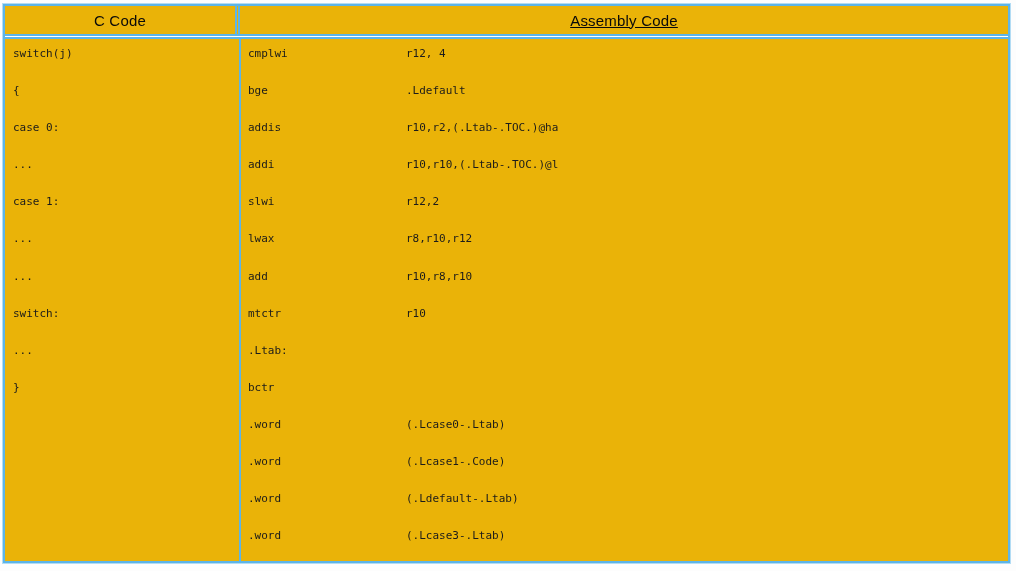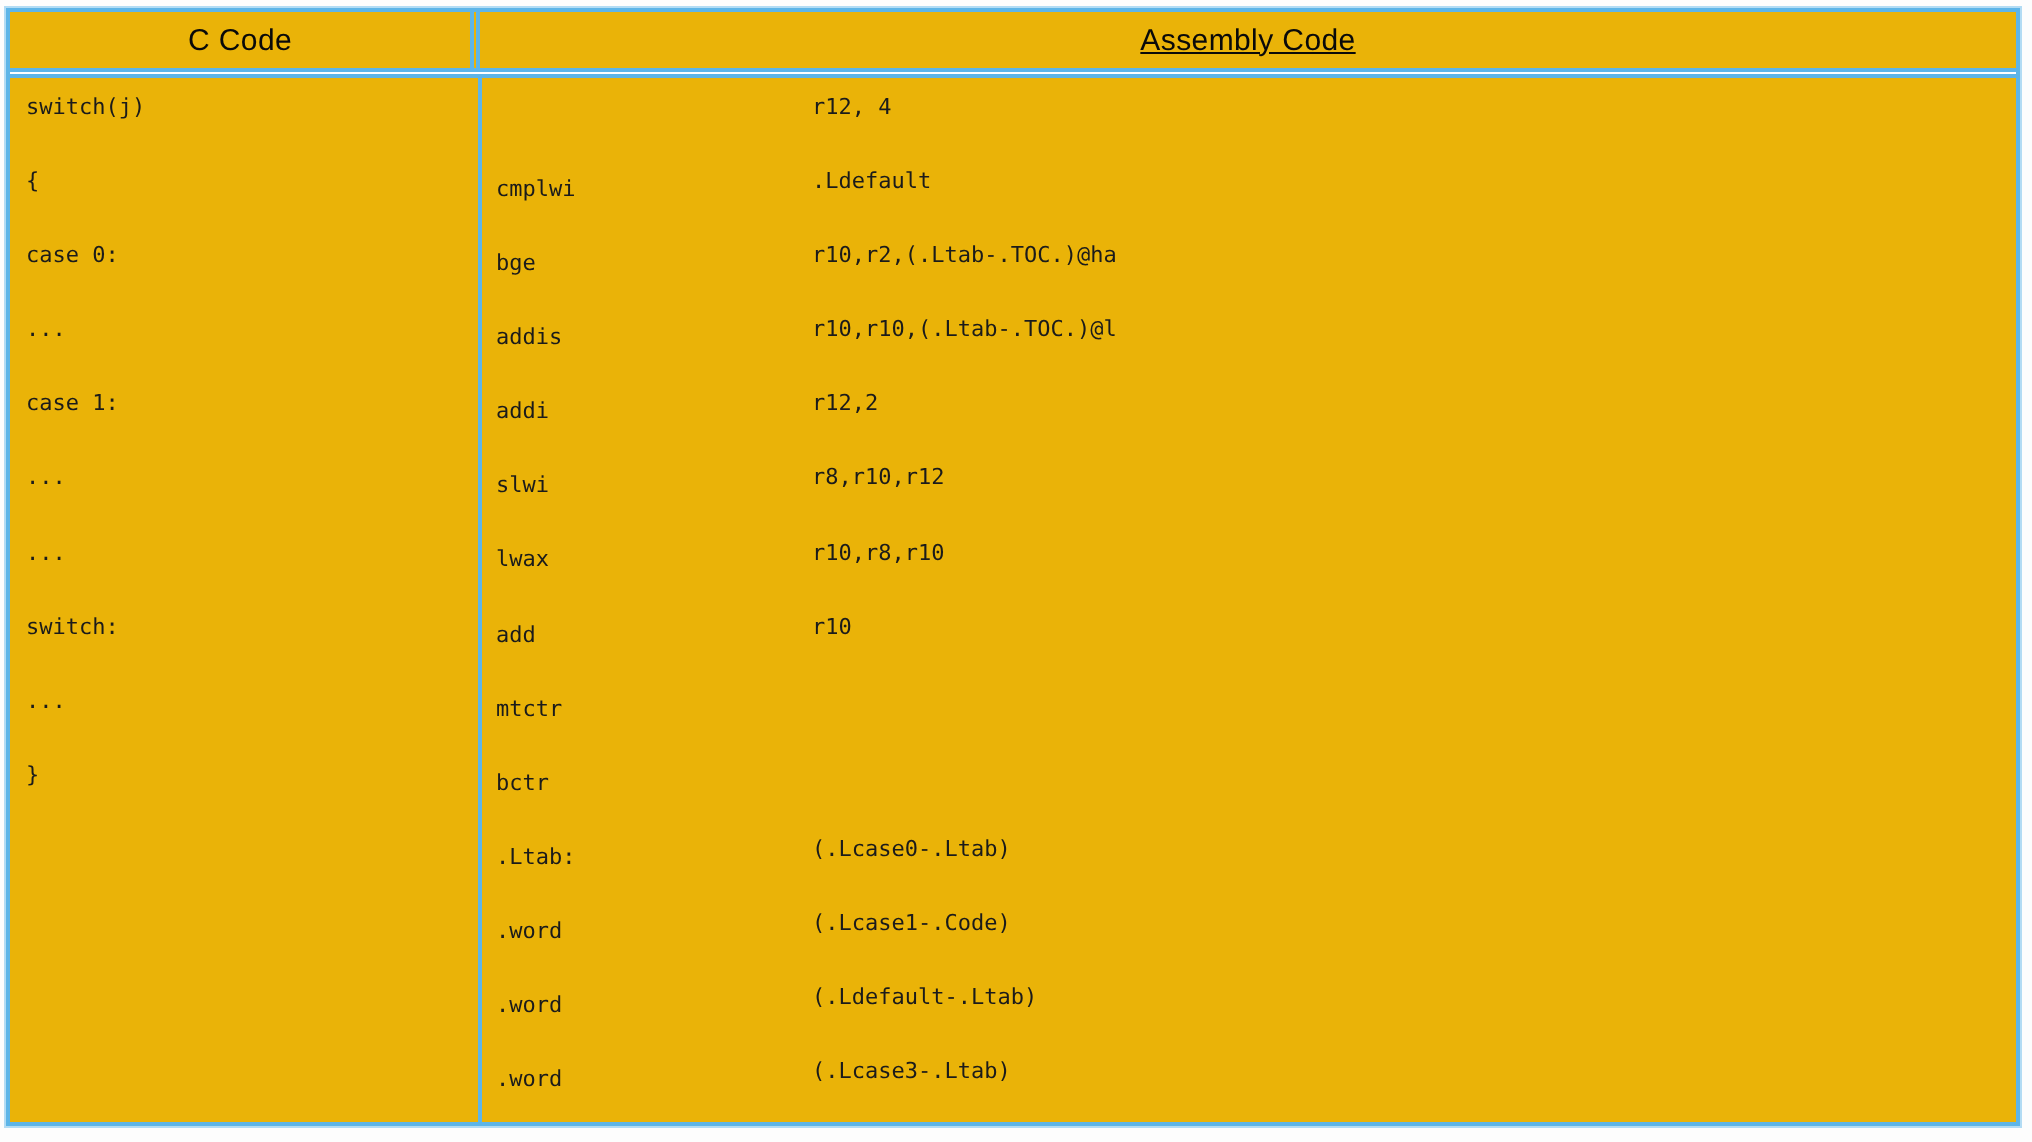--- a/index.html
+++ b/index.html
@@ -41,7 +41,7 @@
   }
   .c-row{padding-left:8px;}
   .asm-row{padding-left:7px;}
-  .mnemonic{display:inline-block;width:158px;flex:0 0 158px;margin-top:41px;}
+  .mnemonic{display:inline-block;width:158px;flex:0 0 158px;}
   .operands{display:inline-block;text-align:right;}
 </style>
 </head>

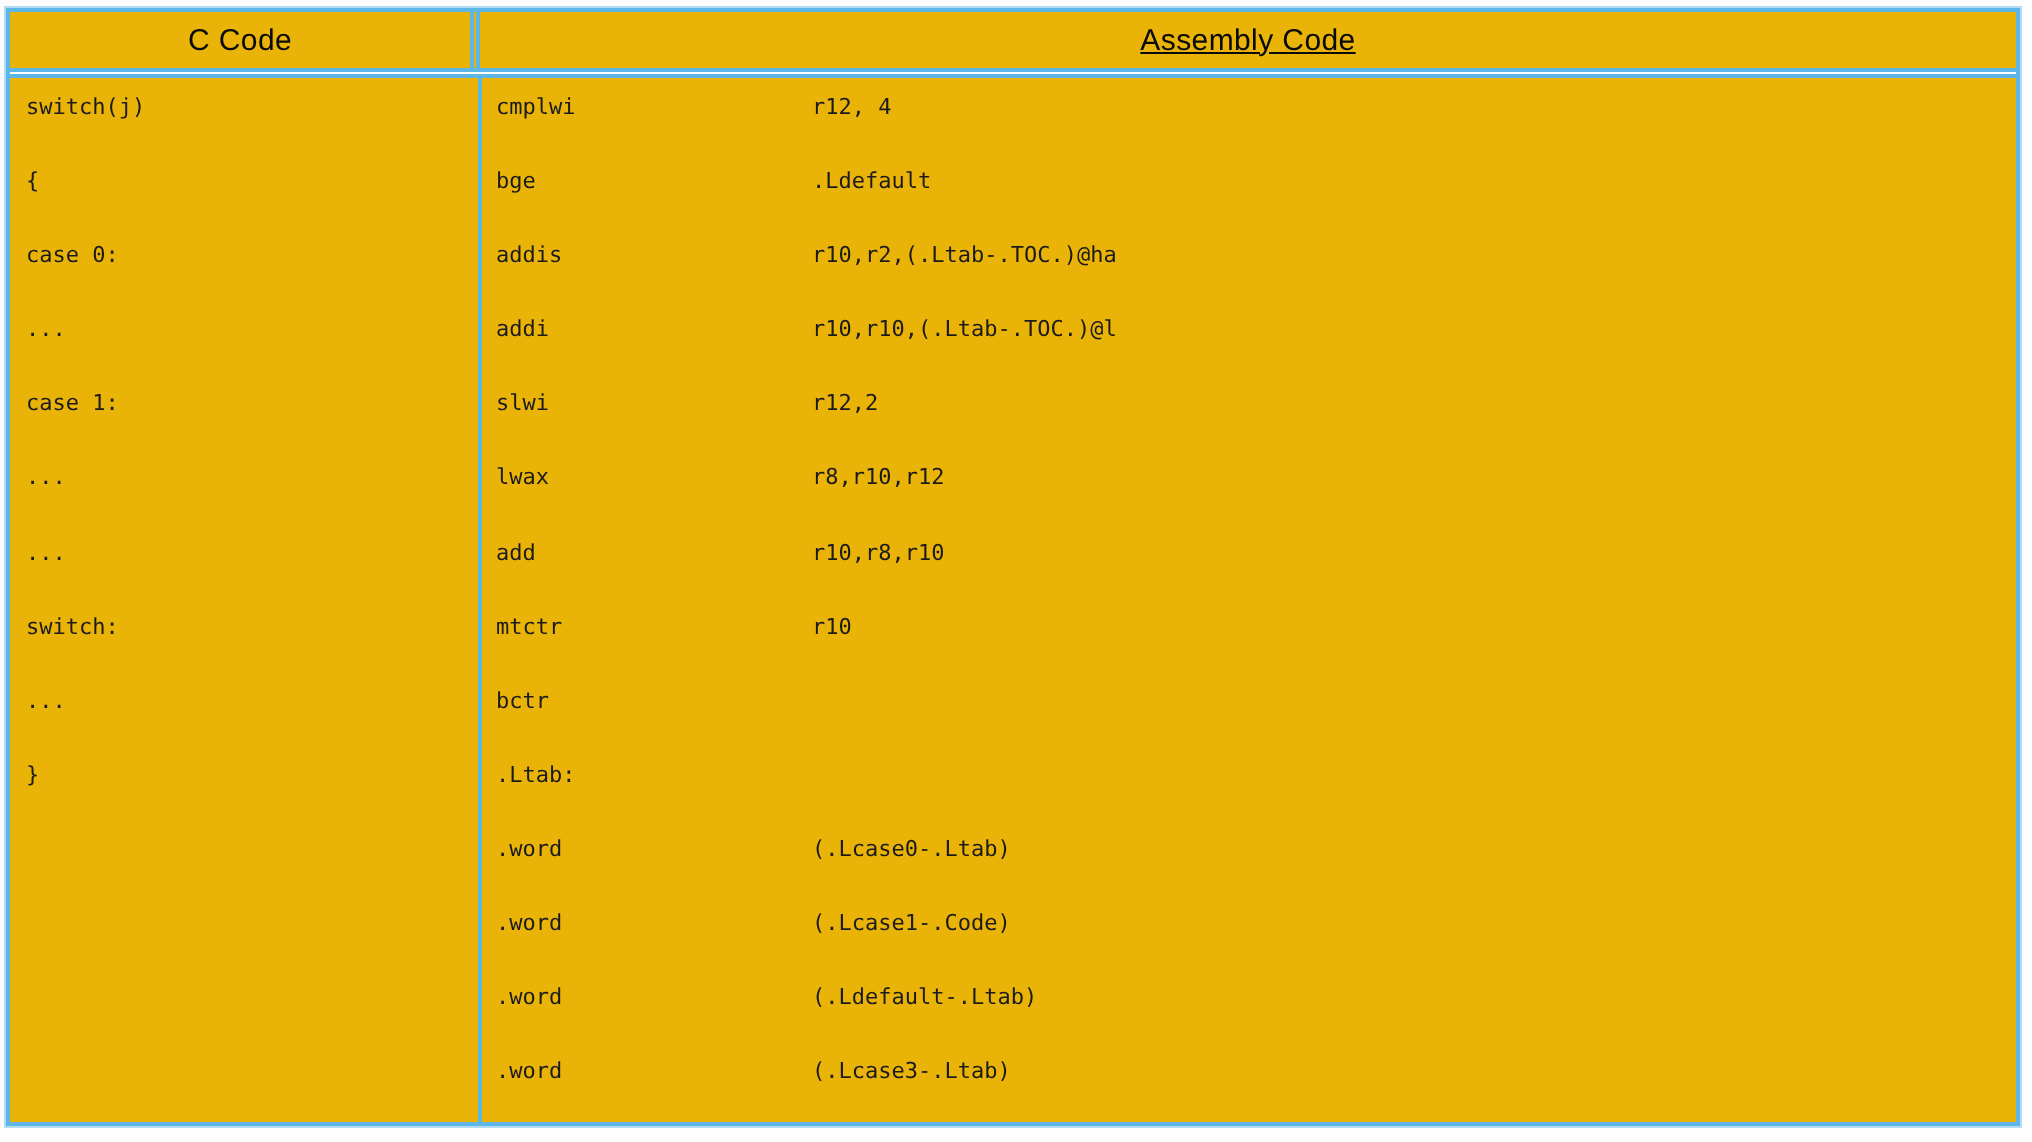--- a/index.html
+++ b/index.html
@@ -147,12 +147,12 @@
           </div>
 
           <div class="row asm-row">
-            <span class="mnemonic">bctr</span>
+            <span class="mnemonic">.Ltab:</span>
             <span class="operands"></span>
           </div>
 
           <div class="row asm-row">
-            <span class="mnemonic">.Ltab:</span>
+            <span class="mnemonic">bctr</span>
             <span class="operands"></span>
           </div>
 

